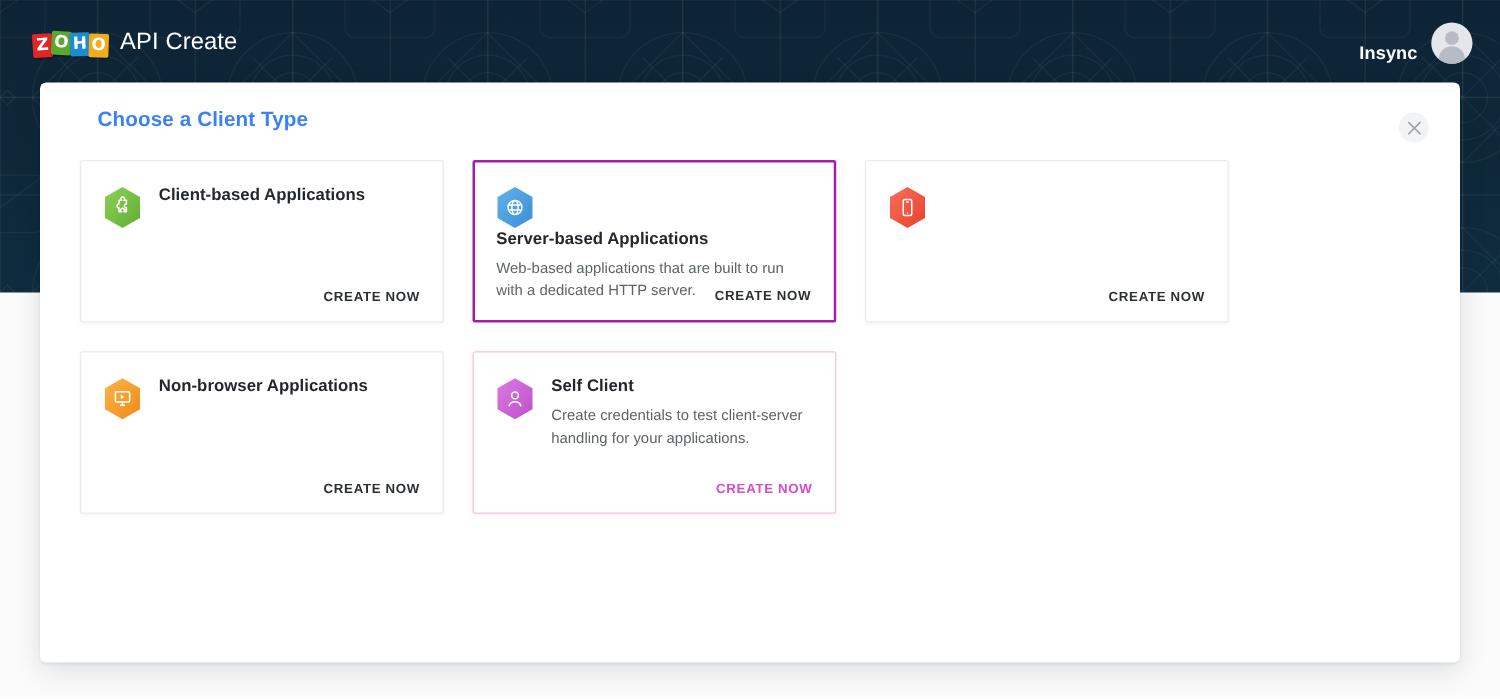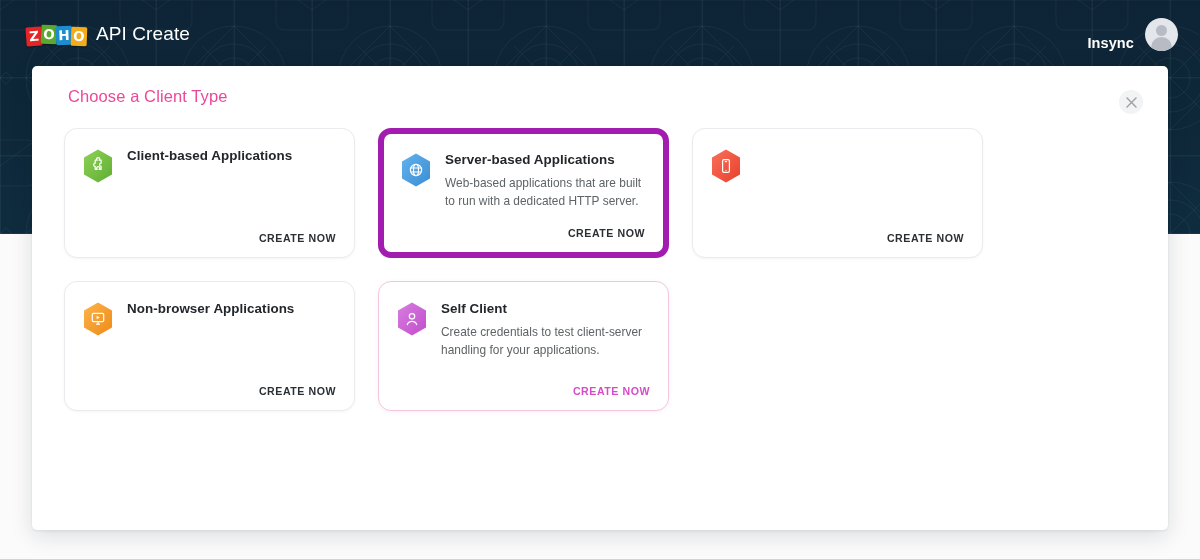--- a/index.html
+++ b/index.html
@@ -121,11 +121,11 @@
 
   .panel-title {
     position: absolute;
-    left: 36px;
+    left: 46px;
     top: 21px;
     font-size: 16.5px;
-    color: #ec4899;
-    font-weight: 400;
+    color: #3b82f6;
+    font-weight: 700;
     letter-spacing: 0.1px;
   }
 

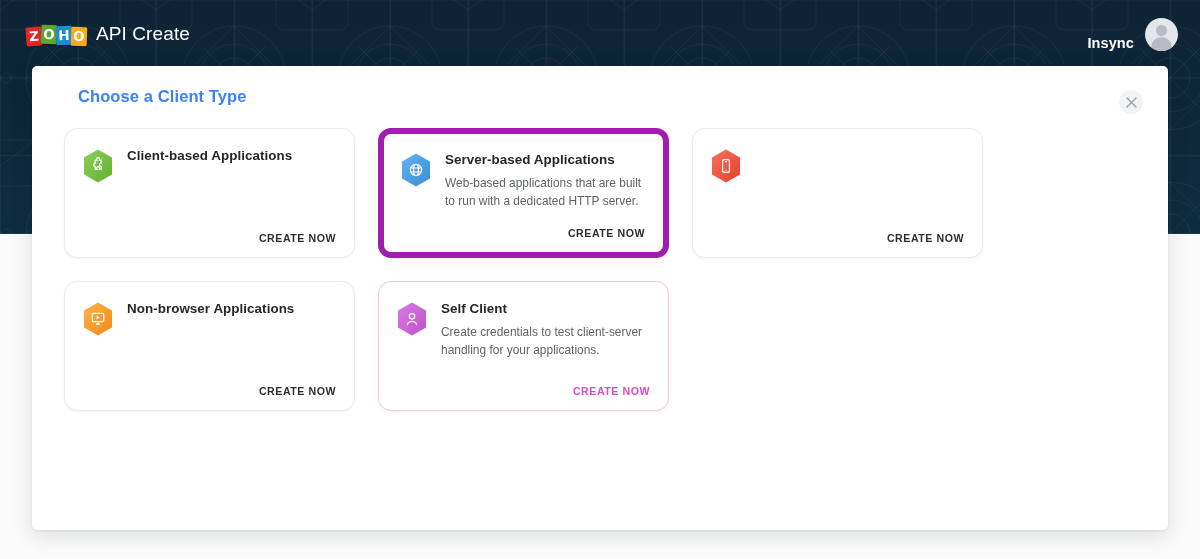--- a/index.html
+++ b/index.html
@@ -162,7 +162,7 @@
     height: 130px;
     background: #ffffff;
     border: 1px solid #e9ebee;
-    border-radius: 13px;
+    border-radius: 2px;
     padding: 19px 18px 0 18px;
     box-shadow: 0 1px 3px rgba(16,24,40,0.045);
     cursor: pointer;

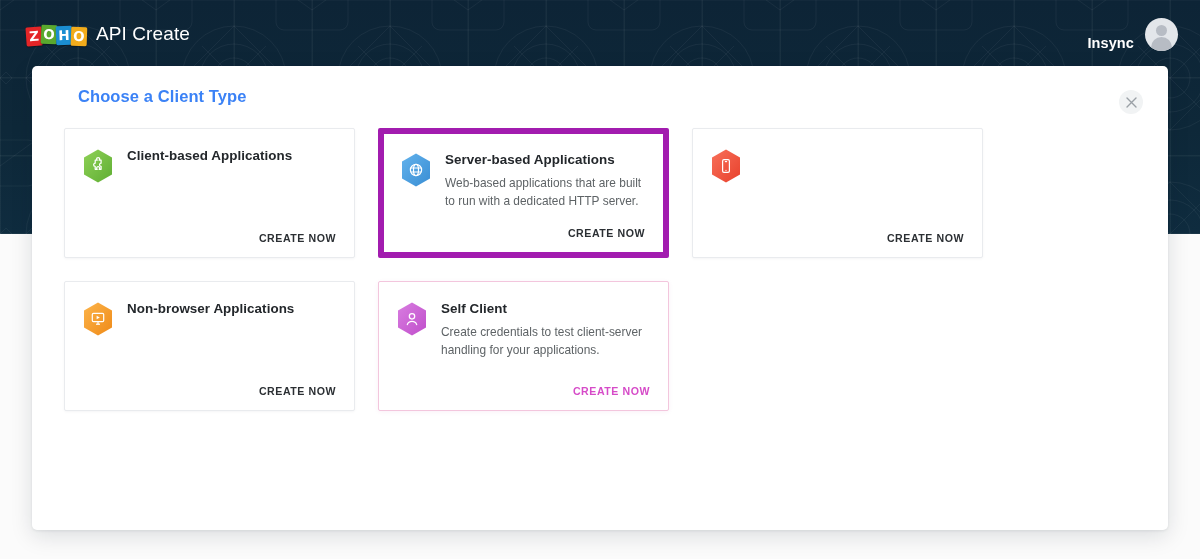--- a/index.html
+++ b/index.html
@@ -170,9 +170,10 @@
     gap: 0px;
   }
   .card.focused {
-    border: 6px solid #a21caf;
+    border: 2px solid #a21caf;
     padding: 18px 17px 0 17px;
     box-shadow: none;
+    flex-direction: column;
   }
   .card.hovered {
     border: 1px solid #f3c6dd;

